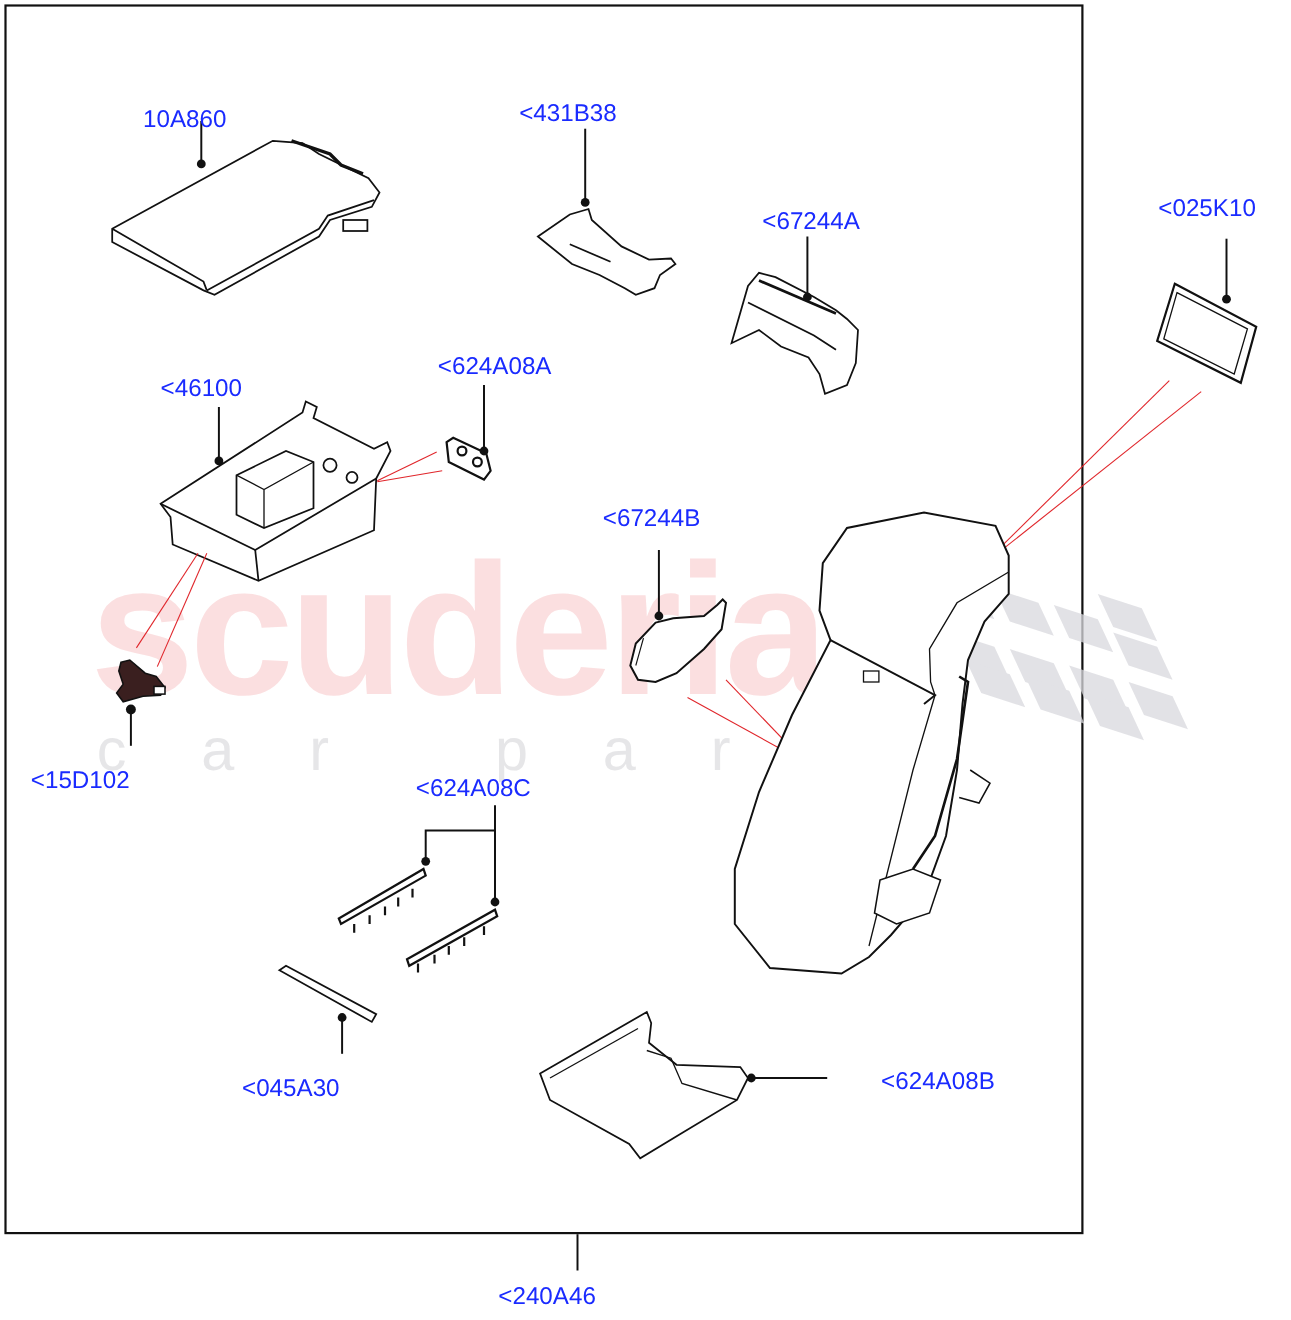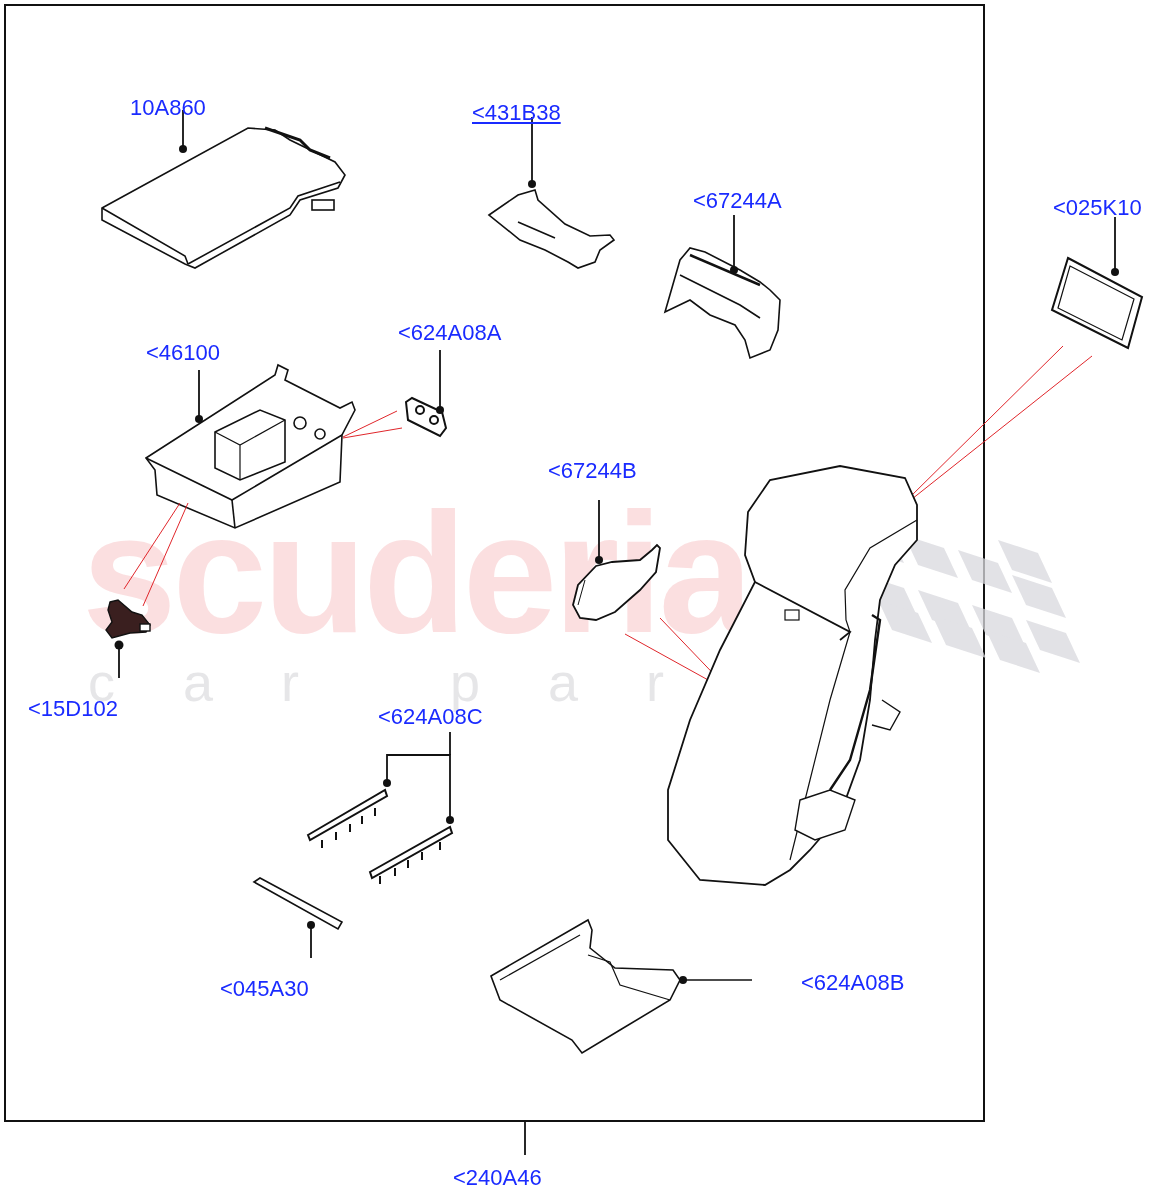--- a/index.html
+++ b/index.html
@@ -155,7 +155,7 @@
 </svg>
 
 <div class="label" style="left:130px; top:77px;margin-top:20px;">10A860</div>
-<div class="label" style="left:472px; top:102px;text-decoration:underline;">&lt;431B38</div>
+<div class="label" style="left:472px; top:92px;">&lt;431B38</div>
 <div class="label" style="left:693px; top:190px;">&lt;67244A</div>
 <div class="label" style="left:1053px; top:197px;">&lt;025K10</div>
 <div class="label" style="left:146px; top:342px;">&lt;46100</div>

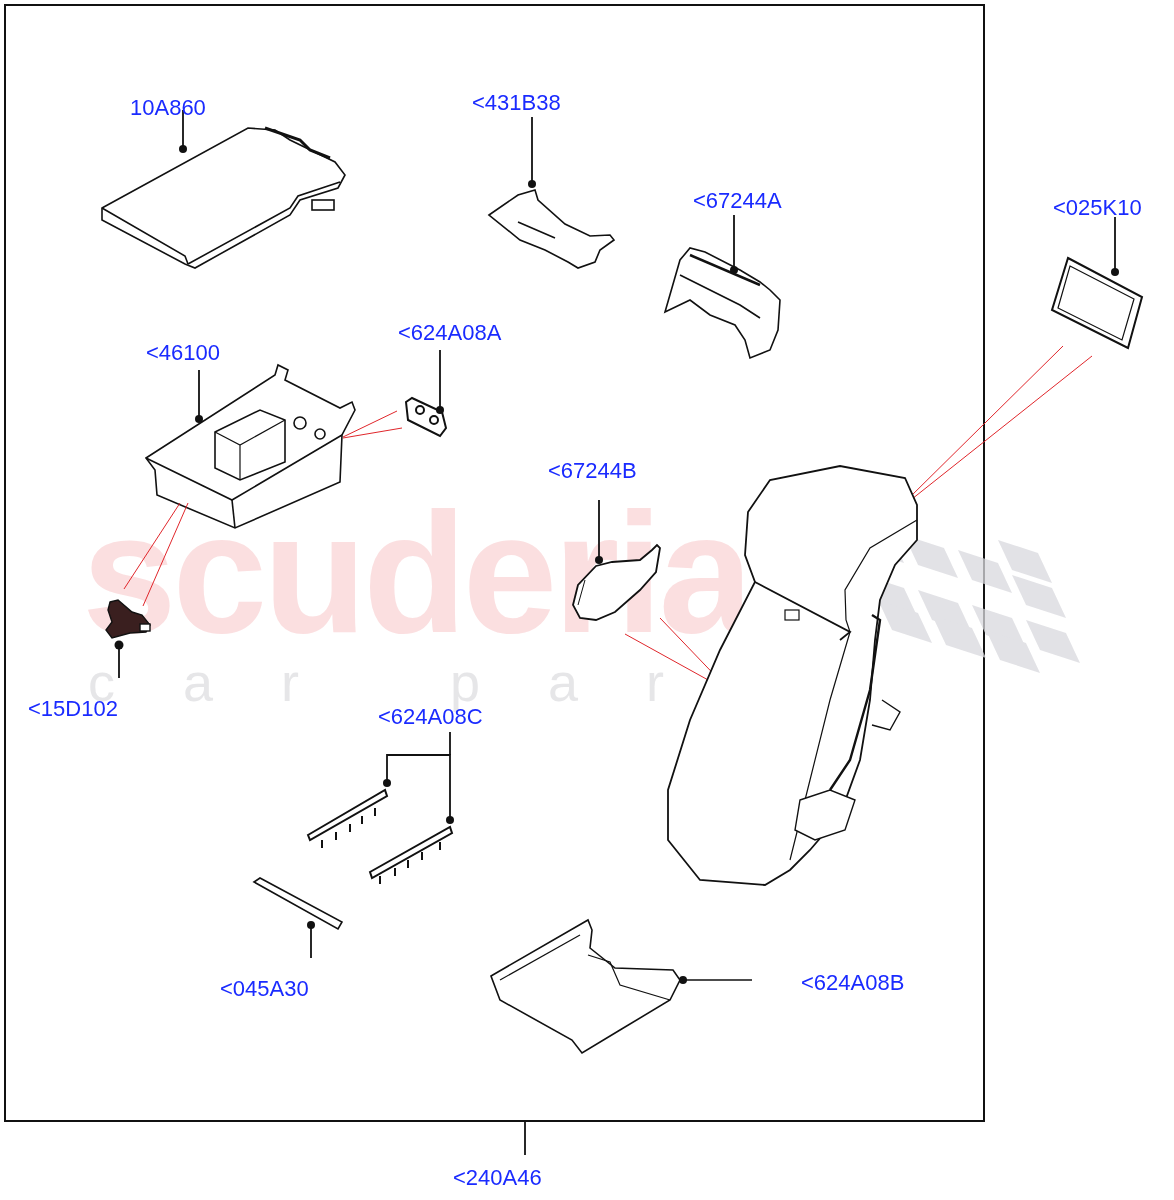--- a/index.html
+++ b/index.html
@@ -157,7 +157,7 @@
 <div class="label" style="left:130px; top:77px;margin-top:20px;">10A860</div>
 <div class="label" style="left:472px; top:92px;">&lt;431B38</div>
 <div class="label" style="left:693px; top:190px;">&lt;67244A</div>
-<div class="label" style="left:1053px; top:197px;">&lt;025K10</div>
+<div class="label" style="left:1053px; top:178px;">&lt;025K10</div>
 <div class="label" style="left:146px; top:342px;">&lt;46100</div>
 <div class="label" style="left:374px; top:322px;margin-left:24px;">&lt;624A08A</div>
 <div class="label" style="left:548px; top:460px;">&lt;67244B</div>

